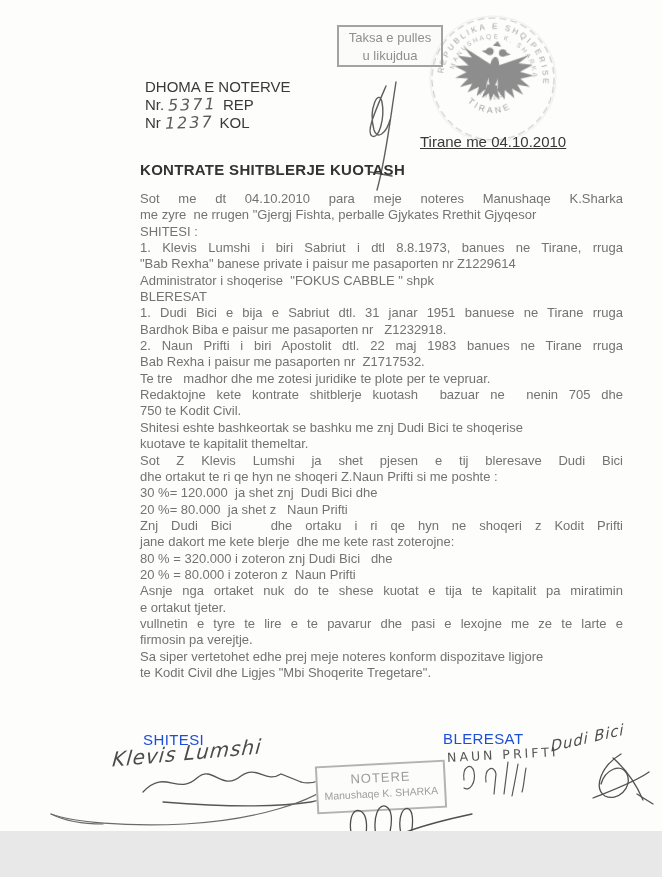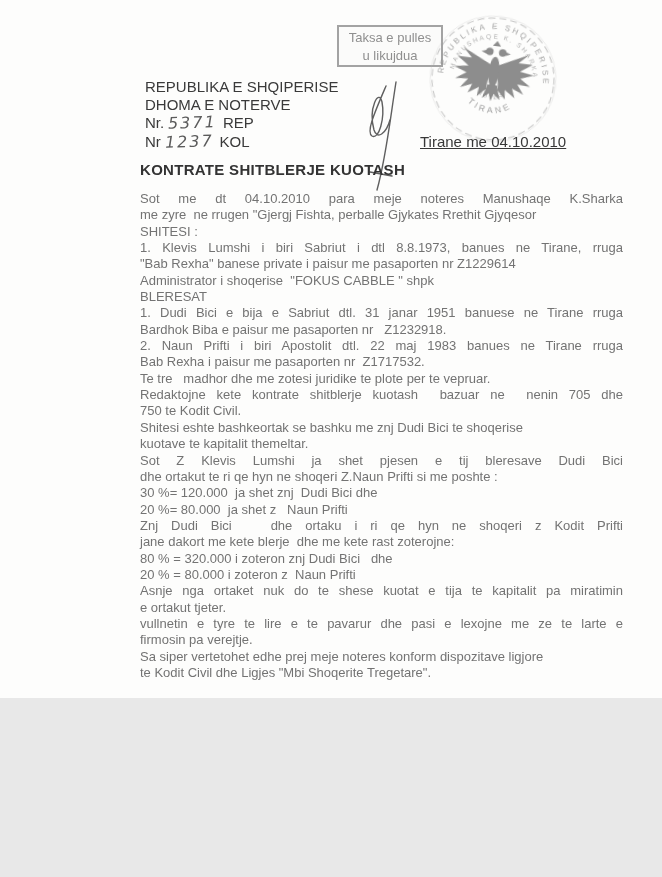--- a/index.html
+++ b/index.html
@@ -4,7 +4,7 @@
 <style>
   html,body{margin:0;padding:0;background:#e8e8e8;}
   .page{
-    position:relative;width:662px;height:698px;margin:0 auto;
+    position:relative;width:662px;height:831px;margin:0 auto;
     background:#fdfdfc;overflow:hidden;
     font-family:"Liberation Sans",sans-serif;color:#3d3d3d;
   }

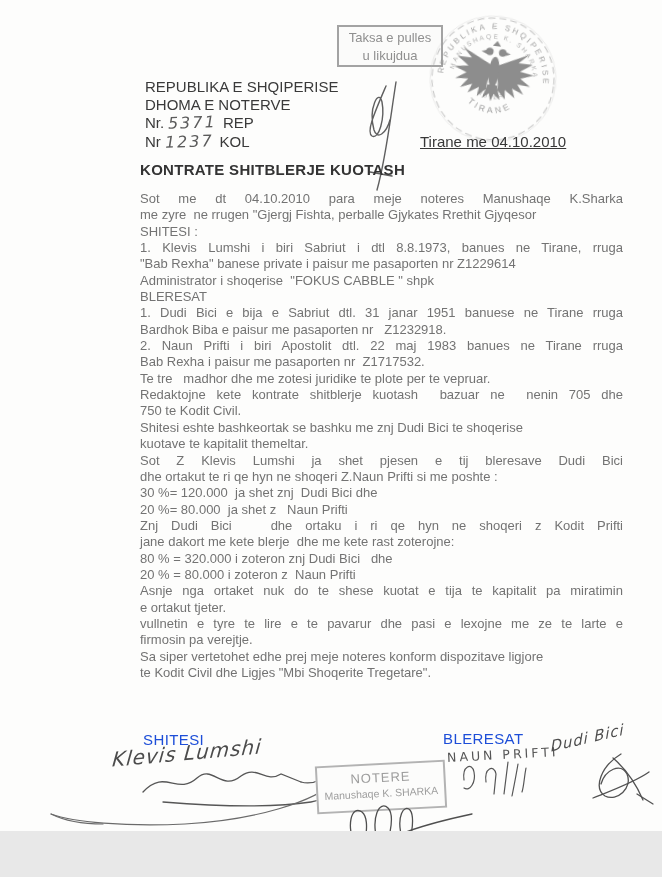--- a/index.html
+++ b/index.html
@@ -117,7 +117,6 @@
   </svg>
 
   <div class="hdr">
-    <div>REPUBLIKA E SHQIPERISE</div>
     <div>DHOMA E NOTERVE</div>
     <div class="nr-row"><span>Nr.</span><span class="hand">5371</span><span>REP</span></div>
     <div class="nr-row"><span>Nr</span><span class="hand">1237</span><span>KOL</span></div>

